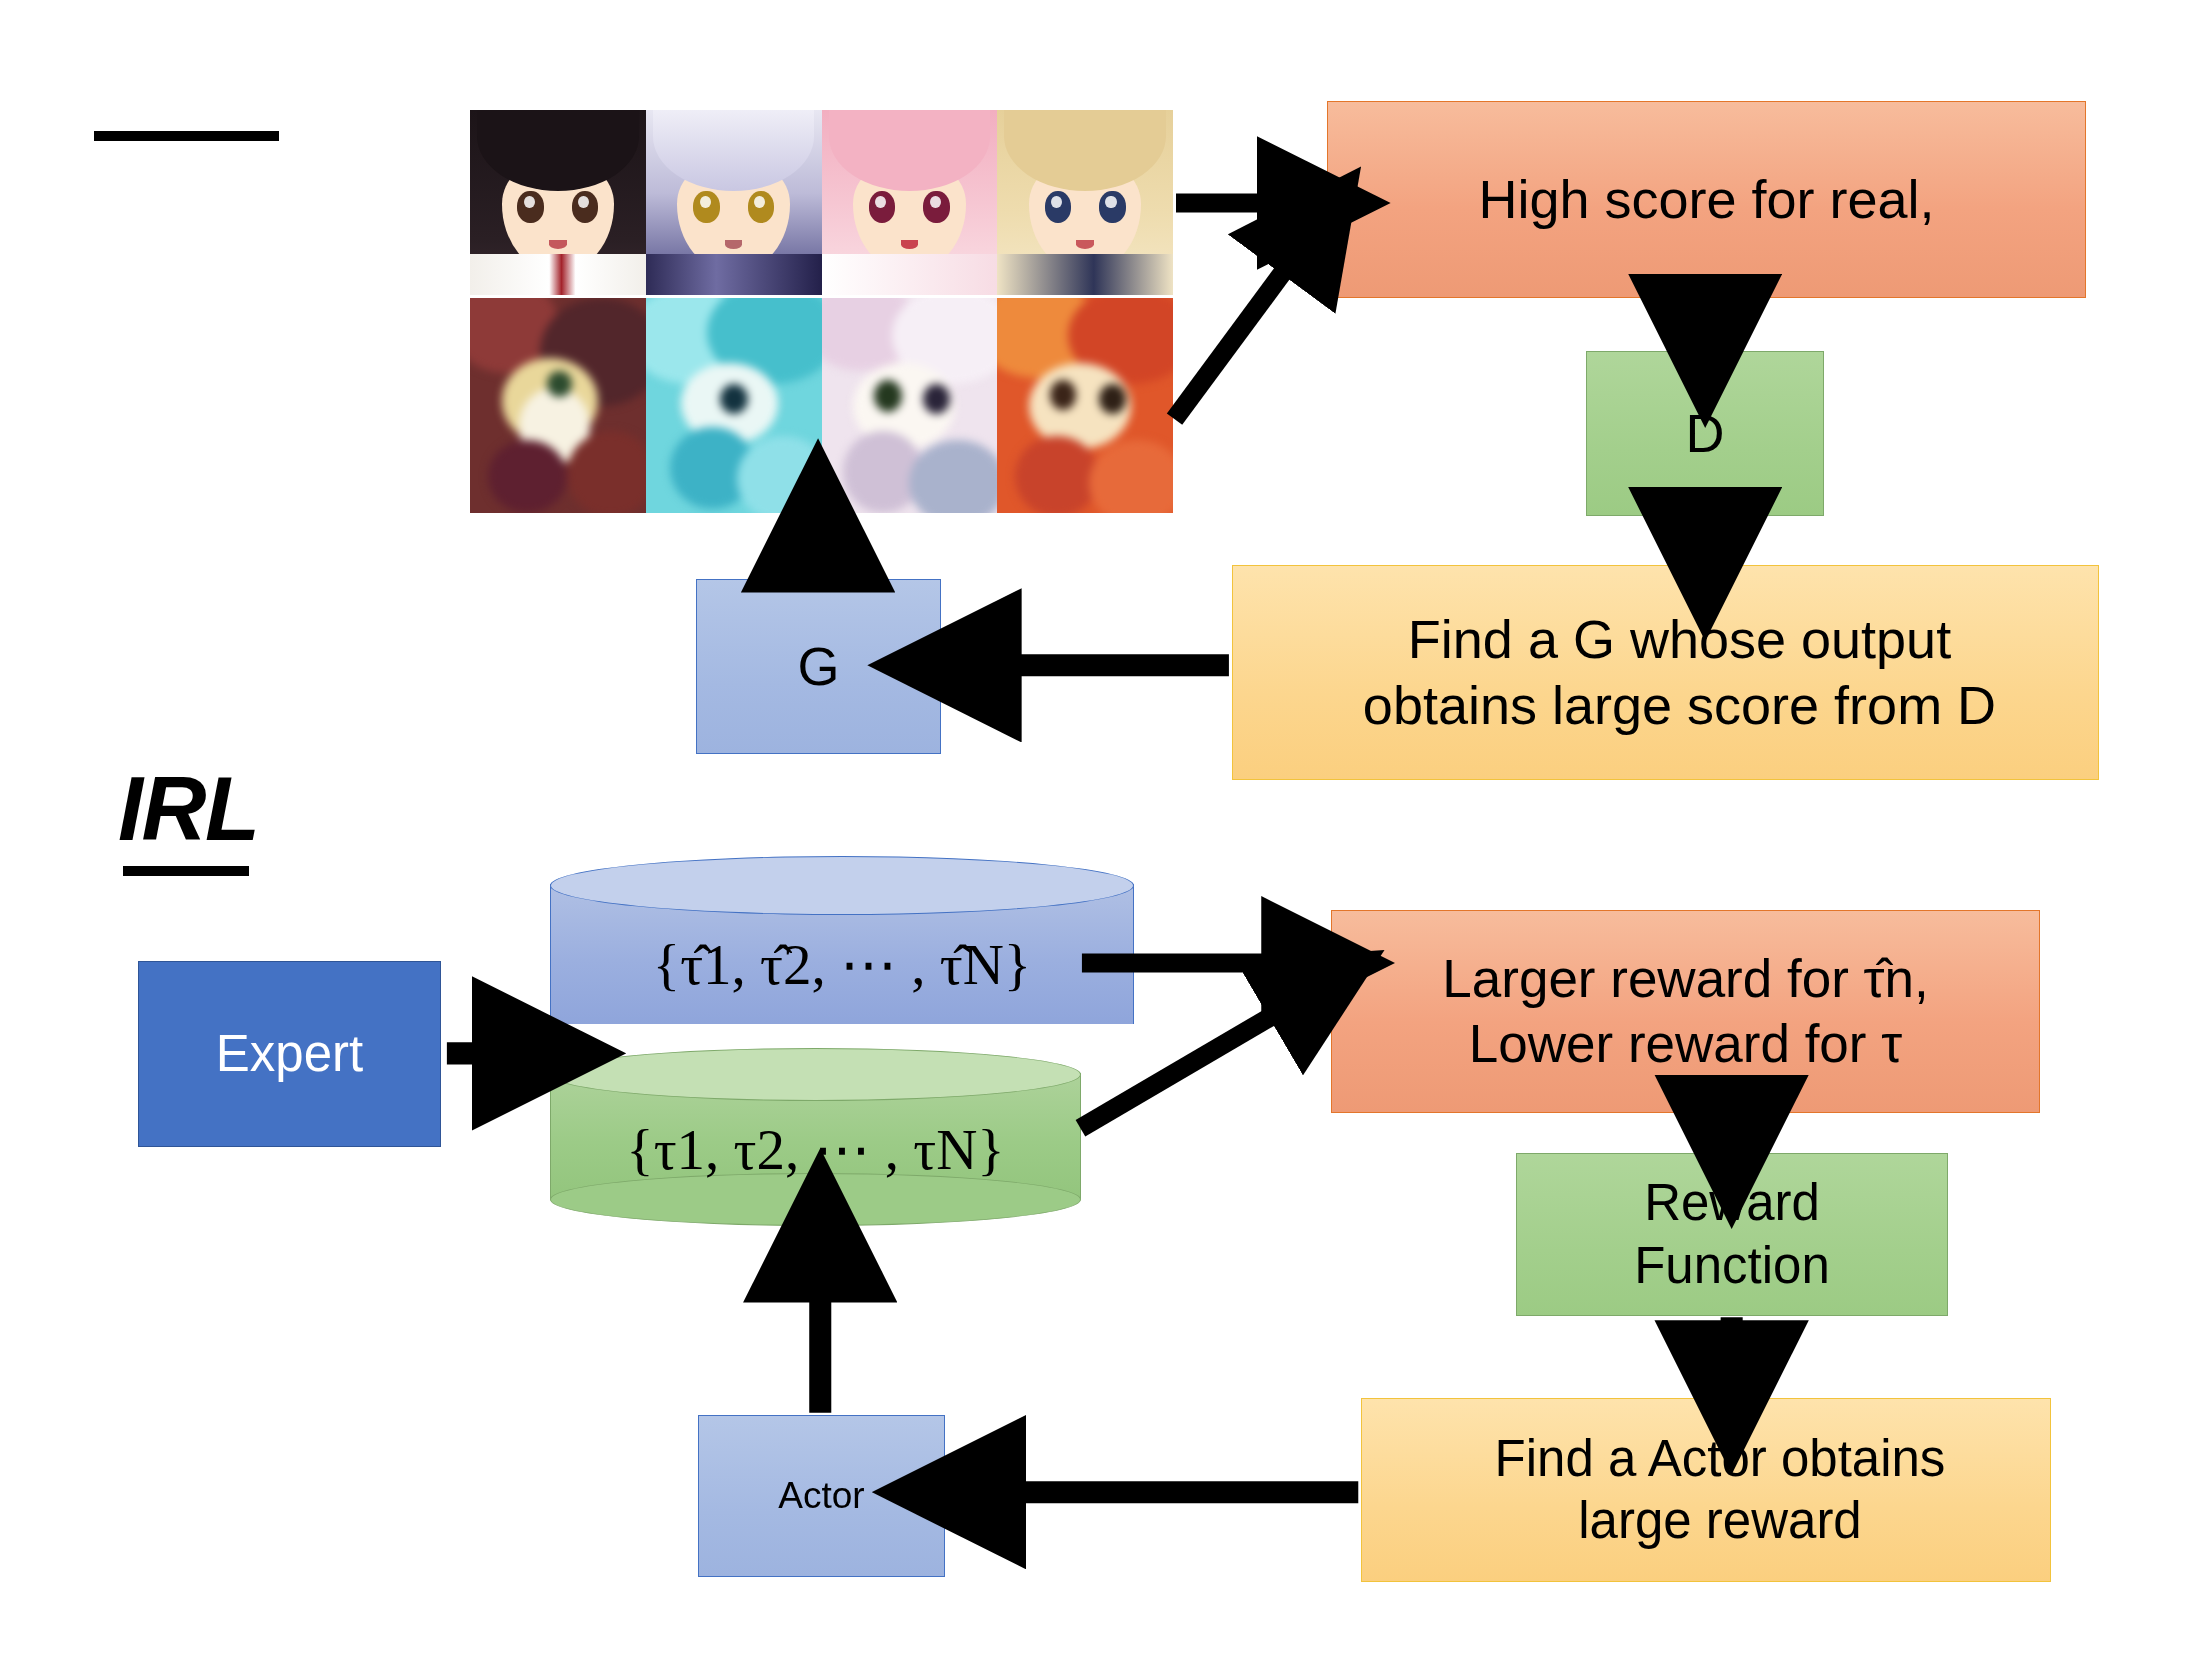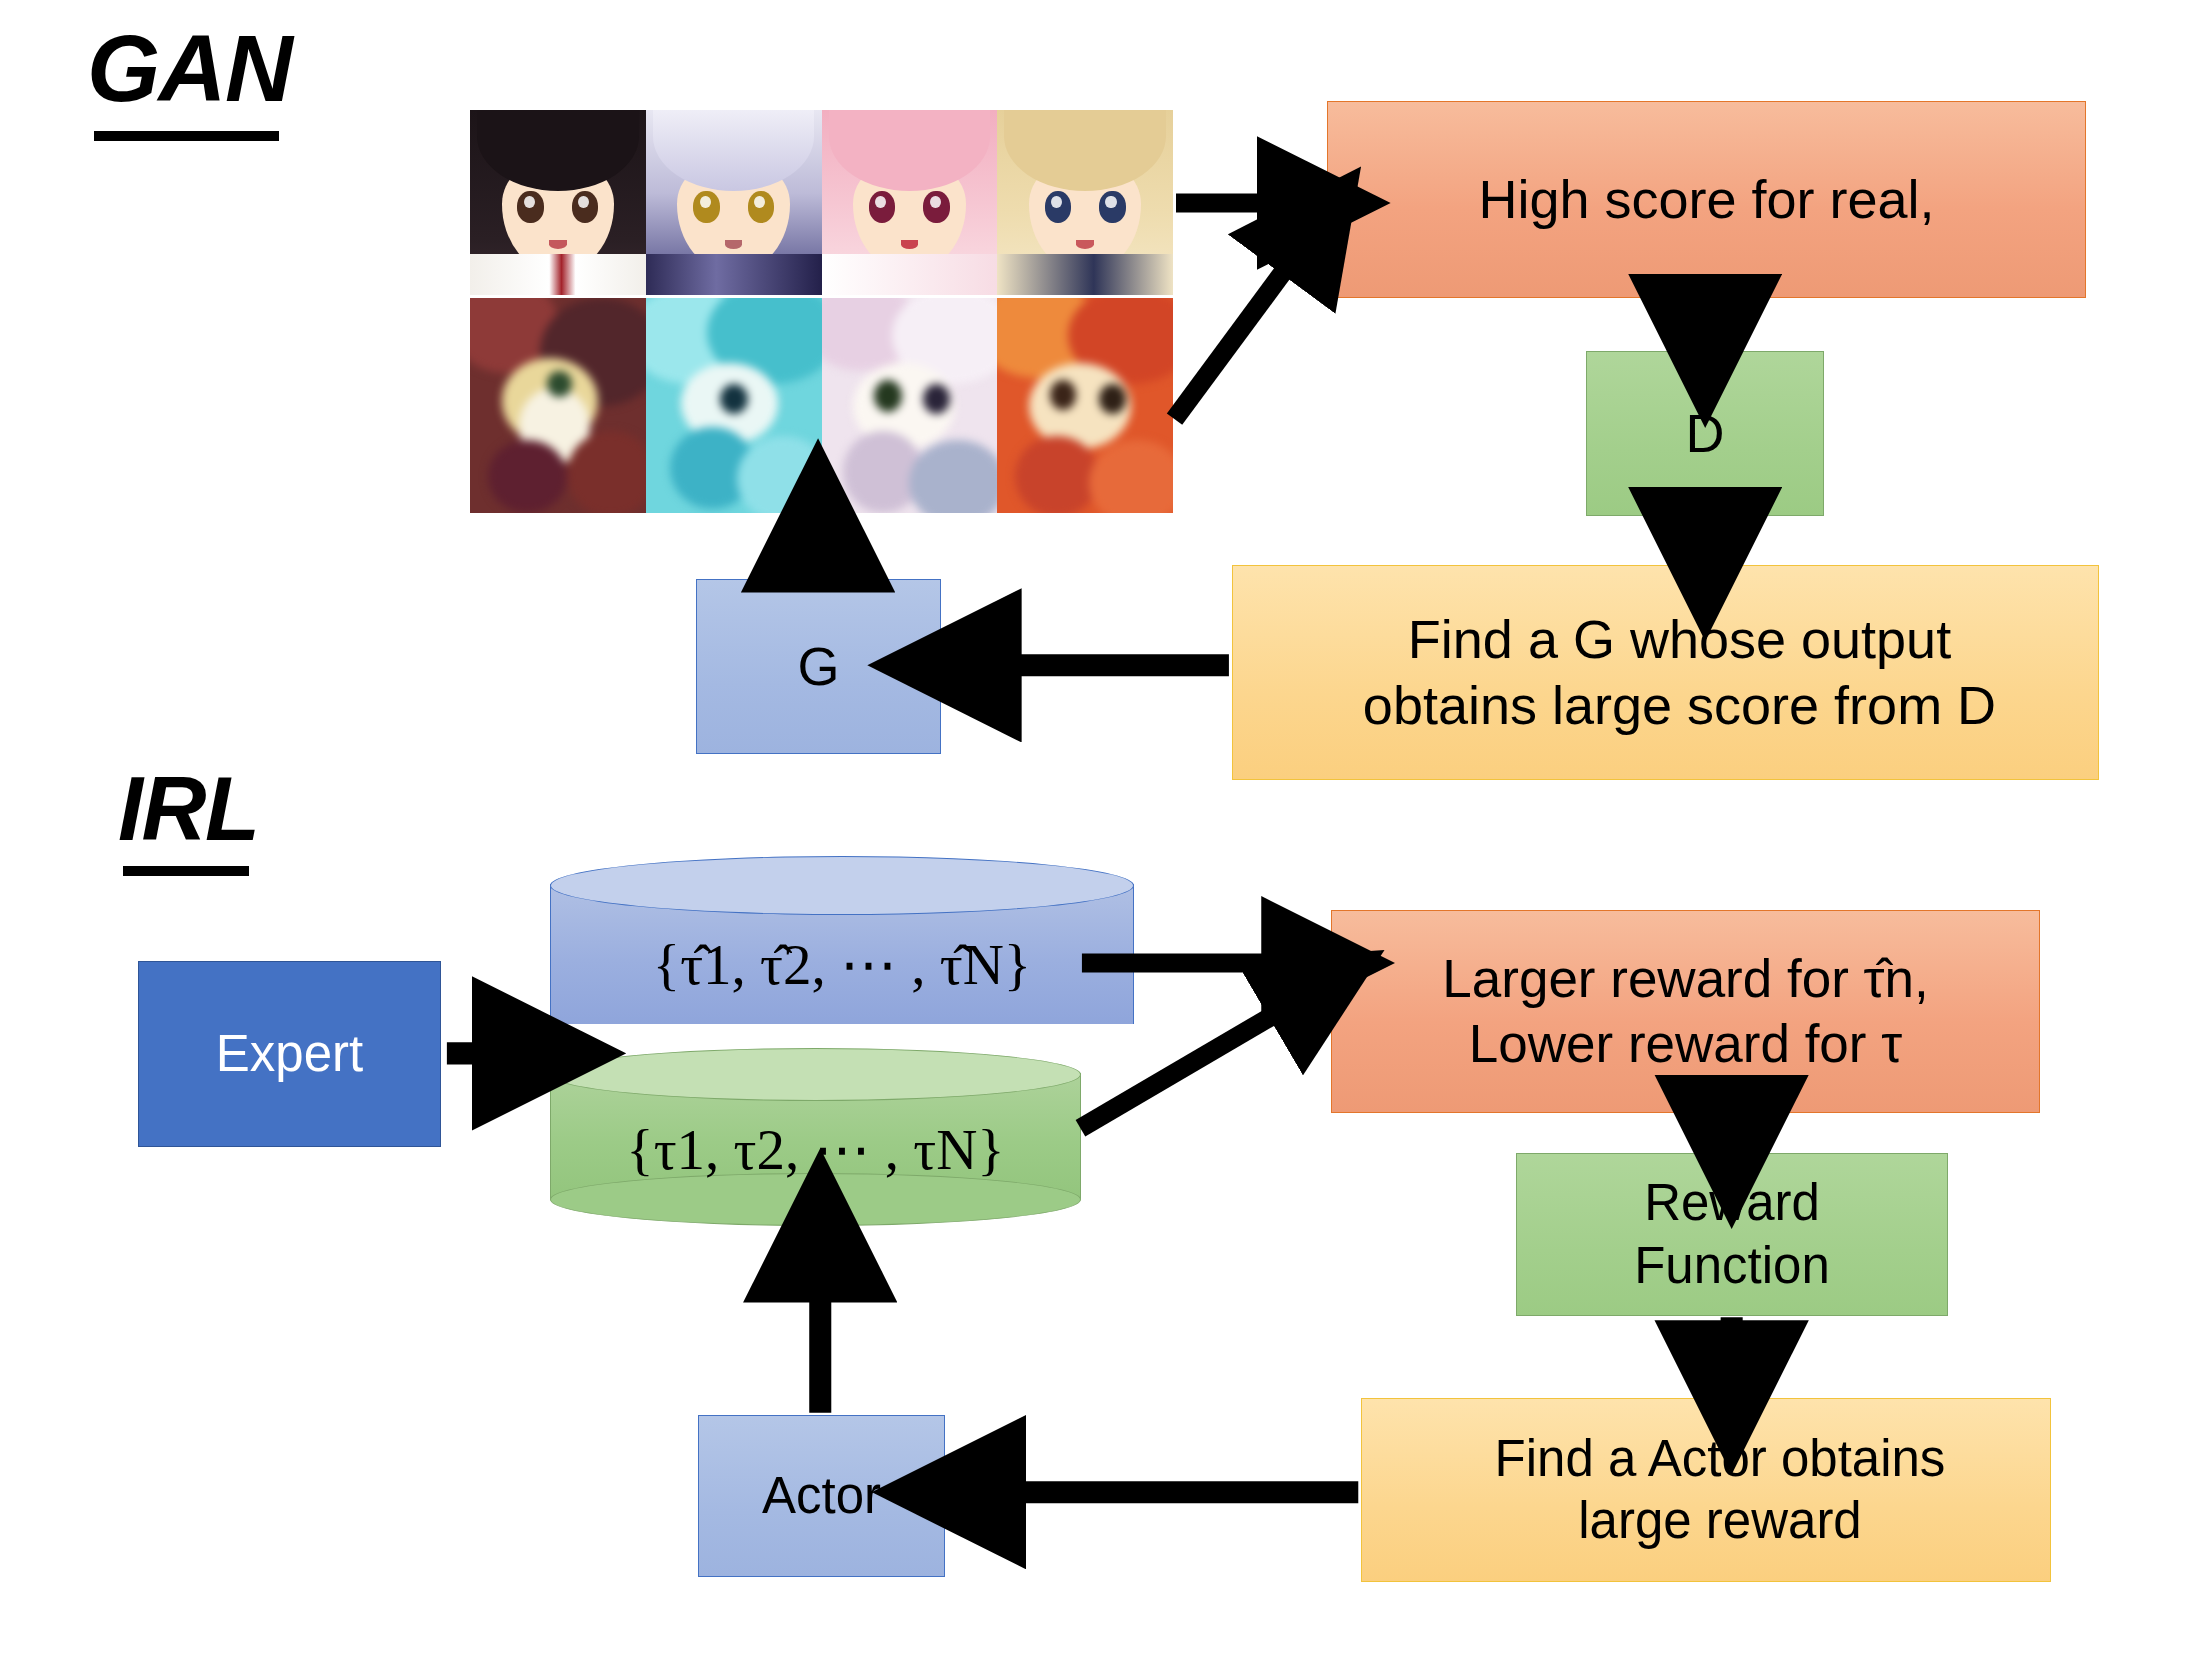--- a/index.html
+++ b/index.html
@@ -67,7 +67,6 @@
 
 <div id="stage">
 
-  <div class="abs heading" style="left:87px;top:22px;font-size:94px;">GAN</div>
   <div class="abs heading-rule" style="left:94px;top:131px;width:185px;height:10.3px;"></div>
 
   <div class="abs grid" style="left:470px;top:110px;width:703px;height:185px;">

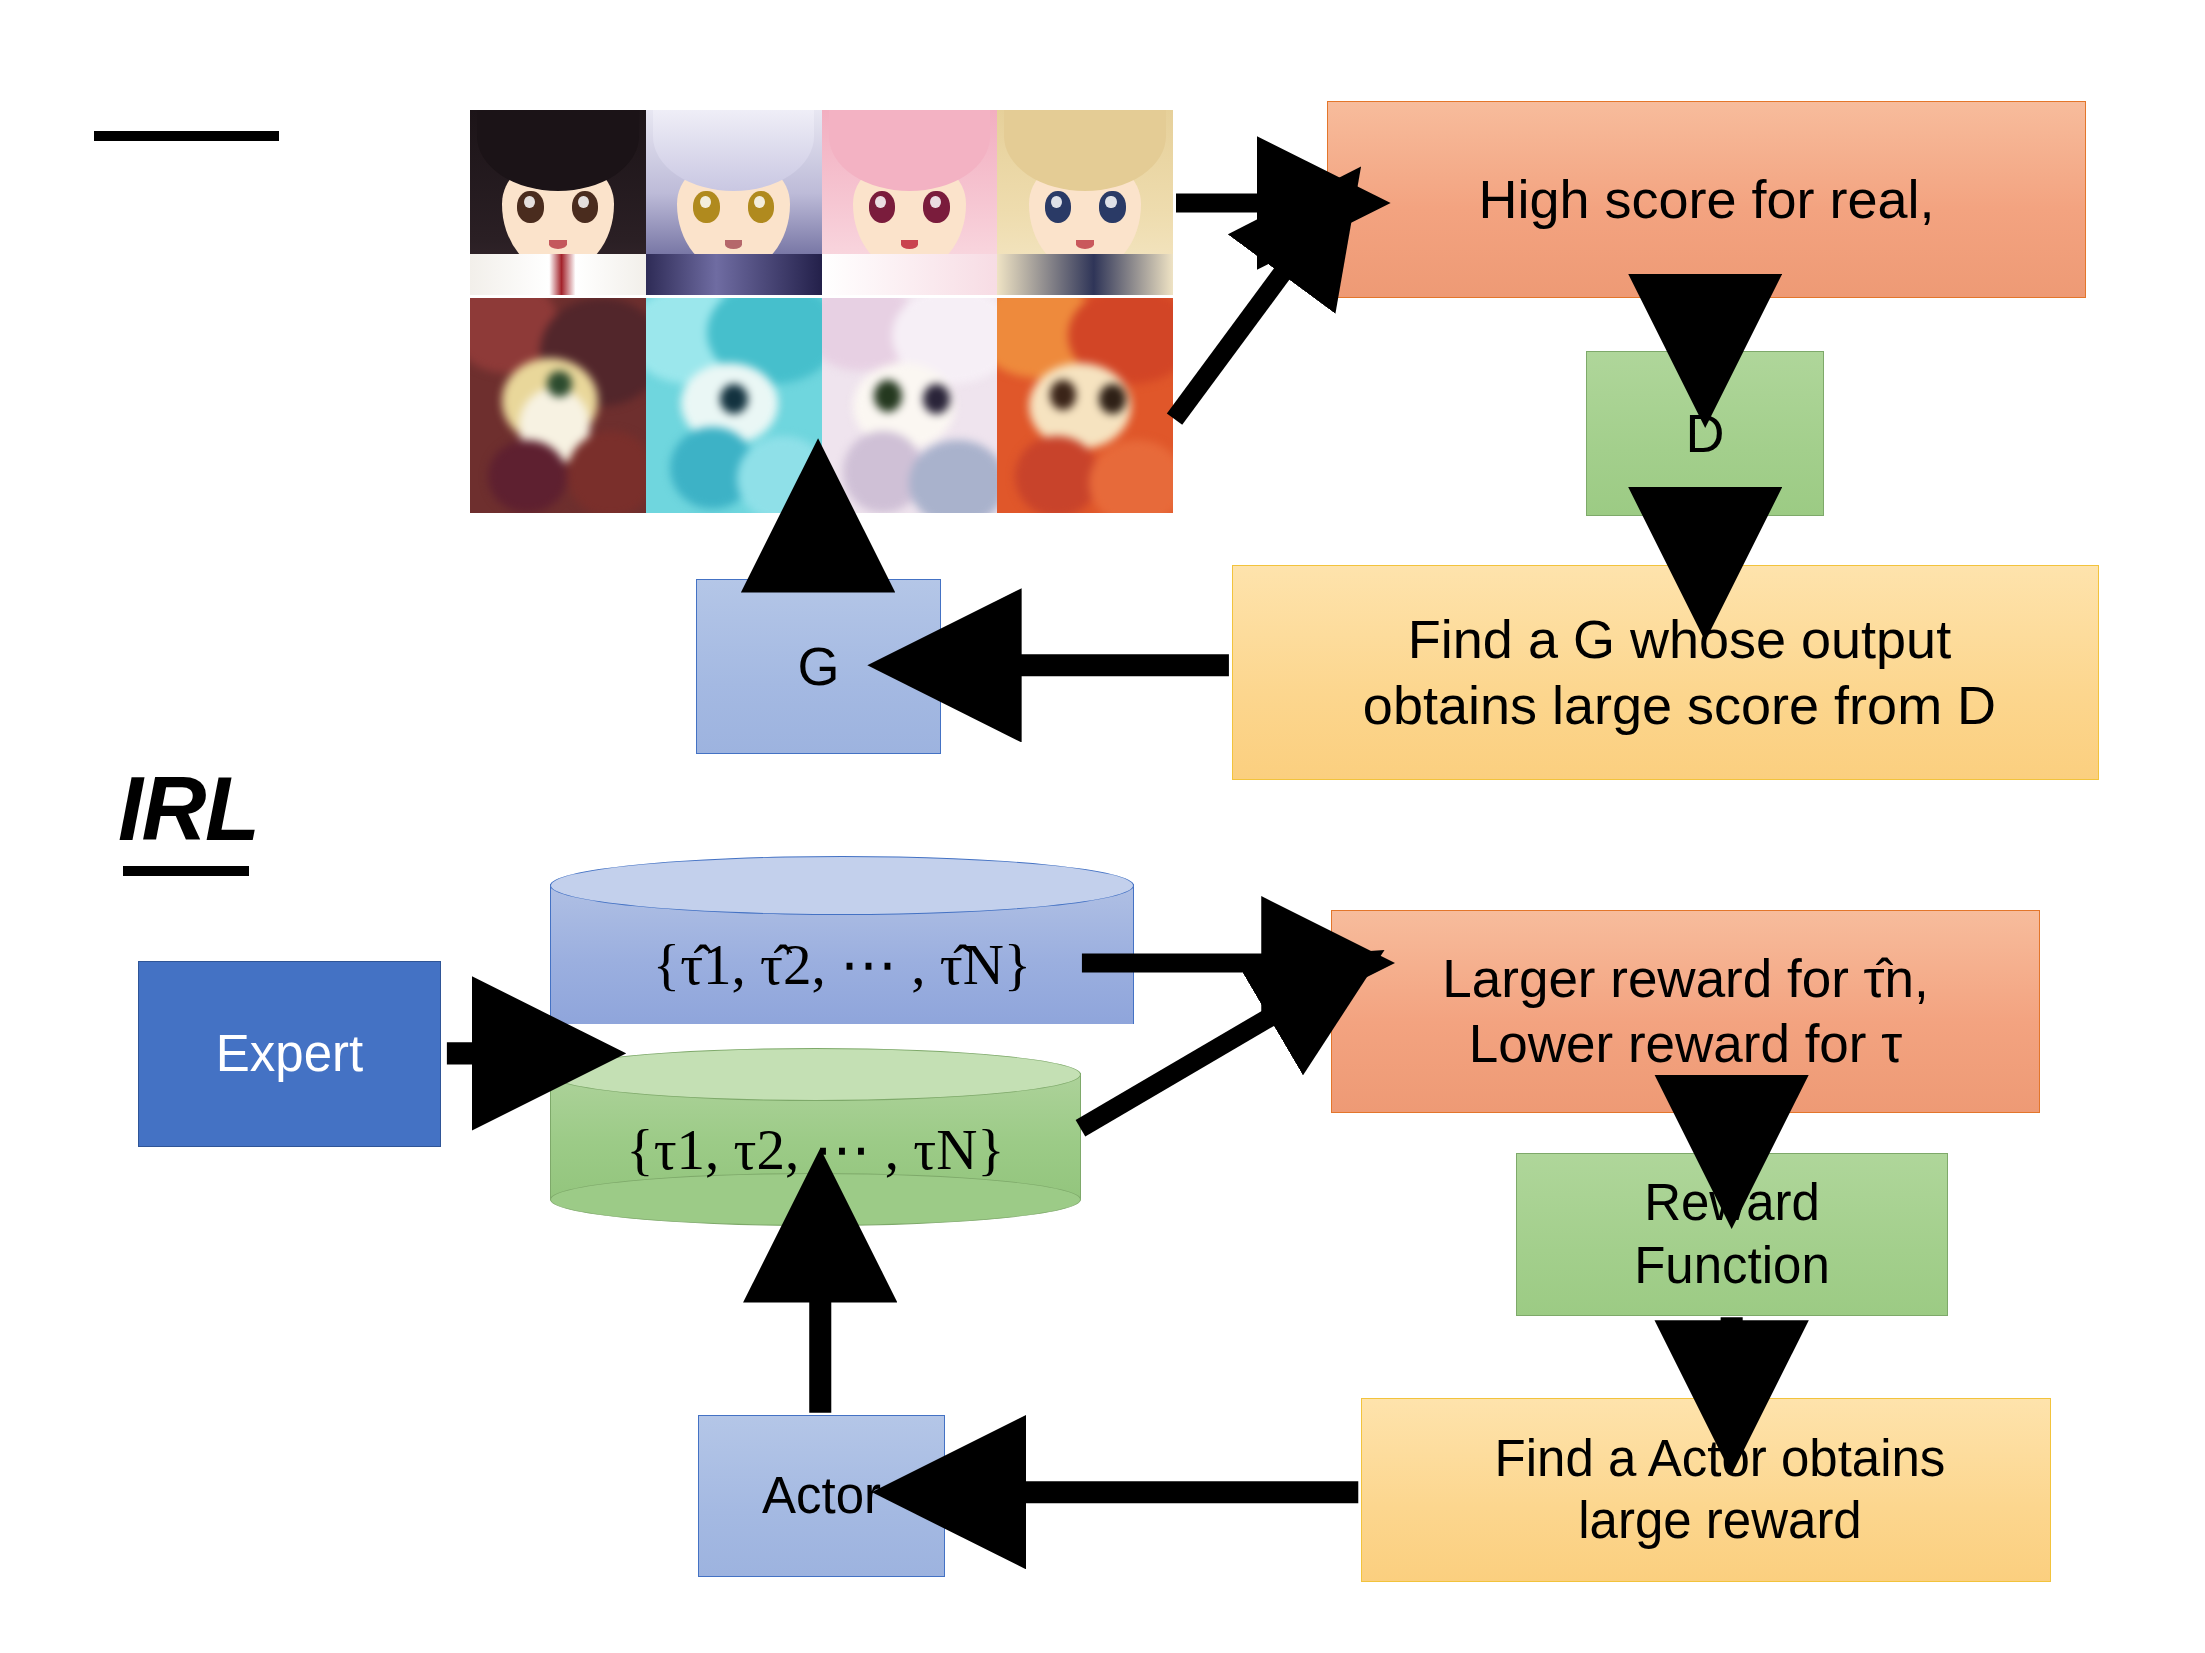--- a/index.html
+++ b/index.html
@@ -216,7 +216,7 @@
     <div>large reward</div>
   </div>
 
-  <div class="abs box box-blue" style="left:698px;top:1415px;width:247px;height:162px;font-size:51px;">
+  <div class="abs box box-blue" style="left:698px;top:1415px;width:247px;height:162px;font-size:37px;">
     <span>Actor</span>
   </div>
 

